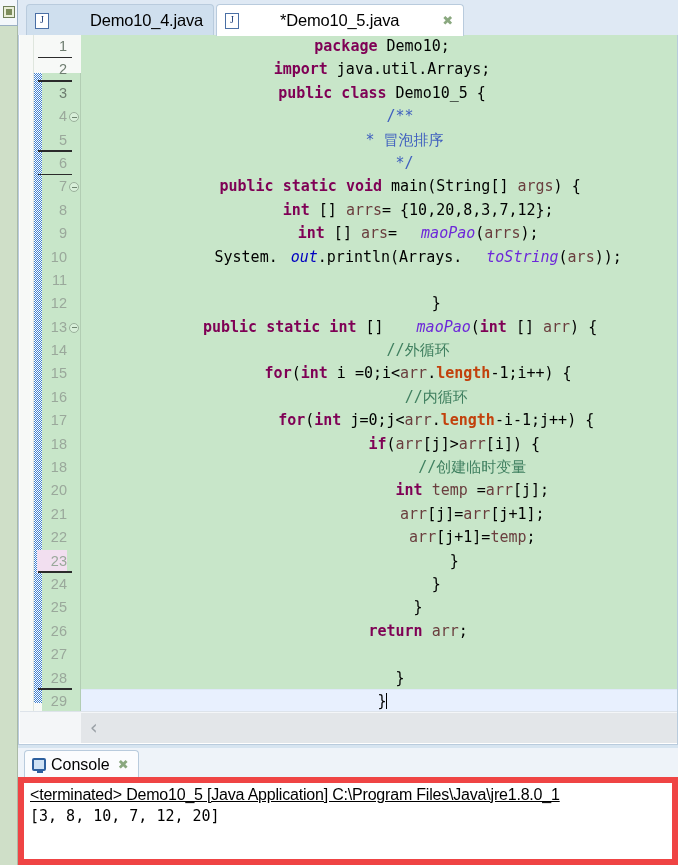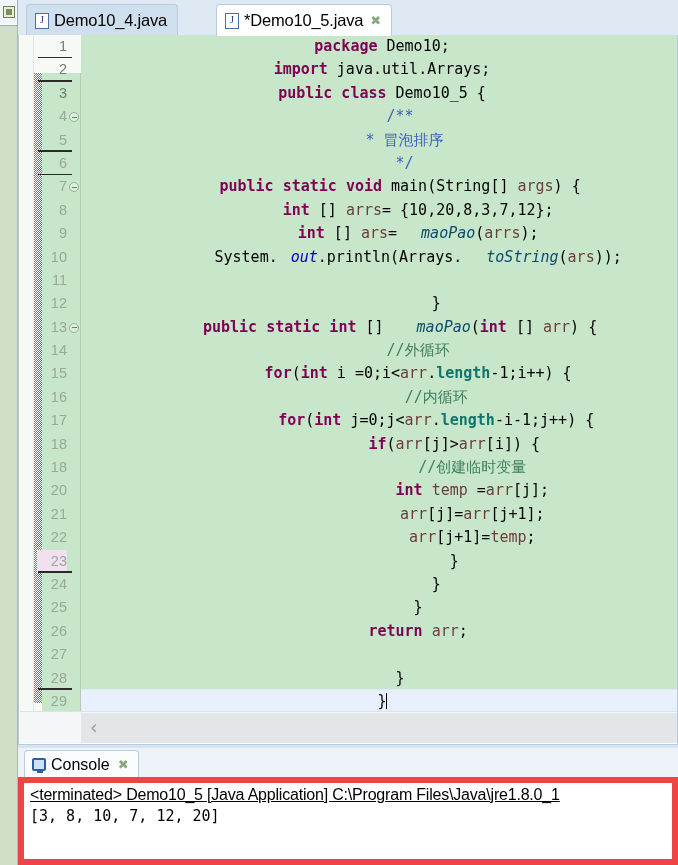--- a/index.html
+++ b/index.html
@@ -63,6 +63,7 @@
     border-top-left-radius: 4px; border-top-right-radius: 4px;
     white-space: nowrap;
     cursor: default;
+    gap: 36px;
   }
   .tab.inactive {
     left: 8px;

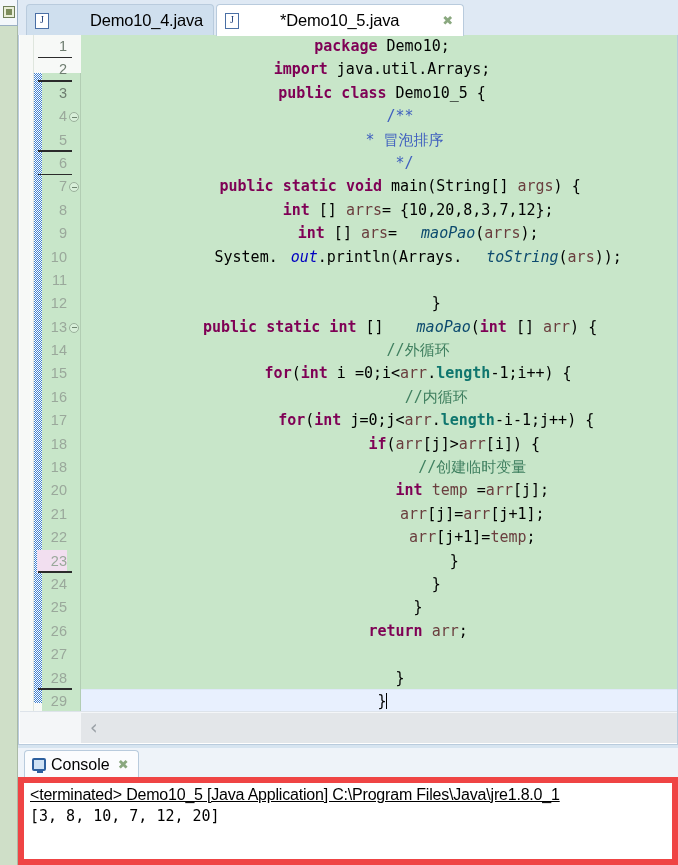--- a/index.html
+++ b/index.html
@@ -196,7 +196,7 @@
   .fld { color: #0f766e; font-weight: bold; }
   .par { color: #6a3e3e; }
   .stm { color: #0000c0; font-style: italic; margin-left: 13px; }
-  .mth { color: #0c4a6e; font-style: italic; margin-left: 24px; }
+  .mth { color: #6d28d9; font-style: italic; margin-left: 24px; }
   .plain { color: #000000; }
   .caret {
     display: inline-block; width: 1px; height: 16px;

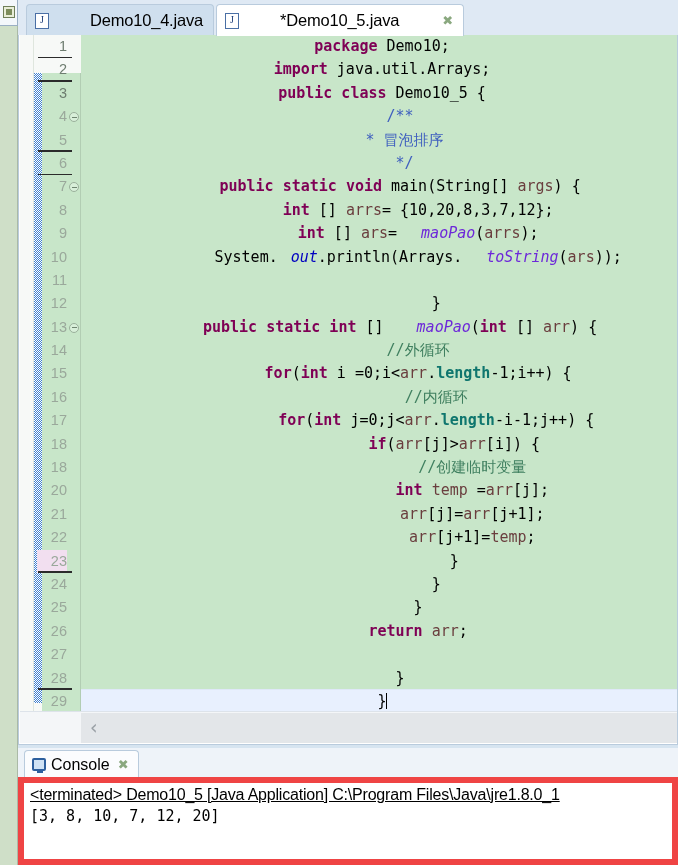--- a/index.html
+++ b/index.html
@@ -193,7 +193,7 @@
   .kw  { color: #7f0055; font-weight: bold; }
   .cmt { color: #3f7f5f; }
   .jdoc{ color: #3f5fbf; }
-  .fld { color: #0f766e; font-weight: bold; }
+  .fld { color: #c2410c; font-weight: bold; }
   .par { color: #6a3e3e; }
   .stm { color: #0000c0; font-style: italic; margin-left: 13px; }
   .mth { color: #6d28d9; font-style: italic; margin-left: 24px; }

